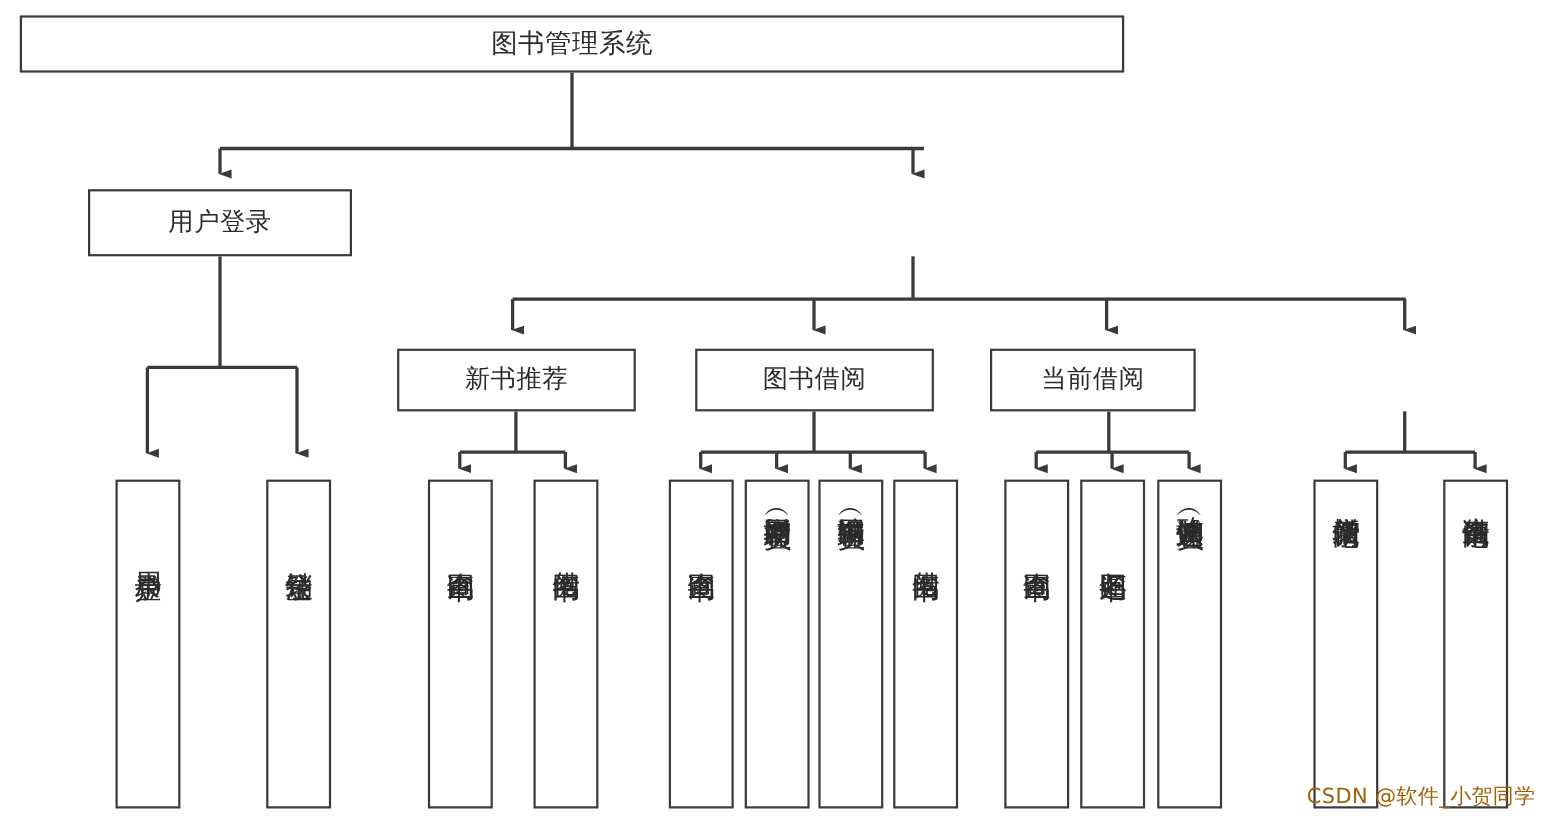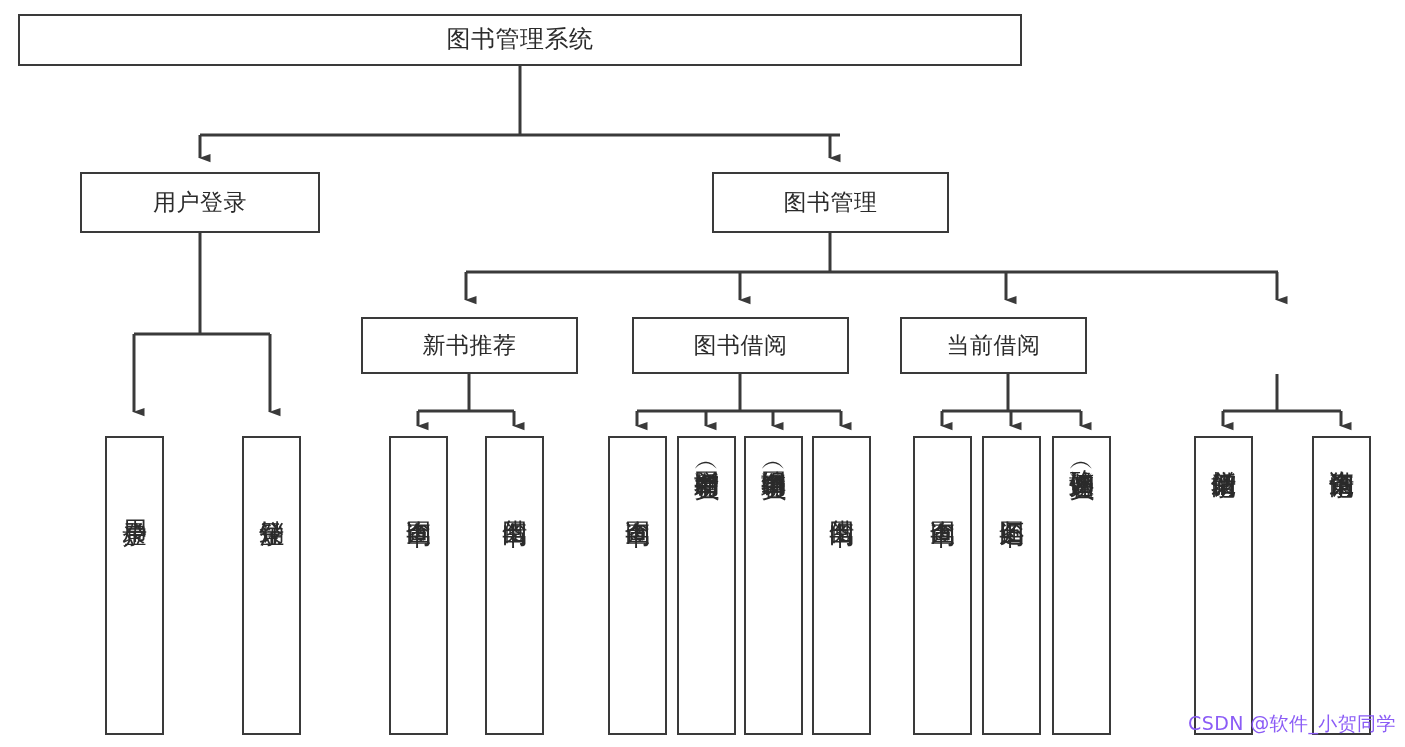--- a/index.html
+++ b/index.html
@@ -137,9 +137,6 @@
   <div class="node horizontal" style="left:80px; top:172px; width:240px; height:61px;">
     <span class="node-label">用户登录</span>
   </div>
-  <div class="node horizontal" style="left:712px; top:172px; width:237px; height:61px;">
-    <span class="node-label">图书管理</span>
-  </div>
 
   <div class="node horizontal" style="left:632px; top:317px; width:217px; height:57px;">
     <span class="node-label">图书借阅</span>

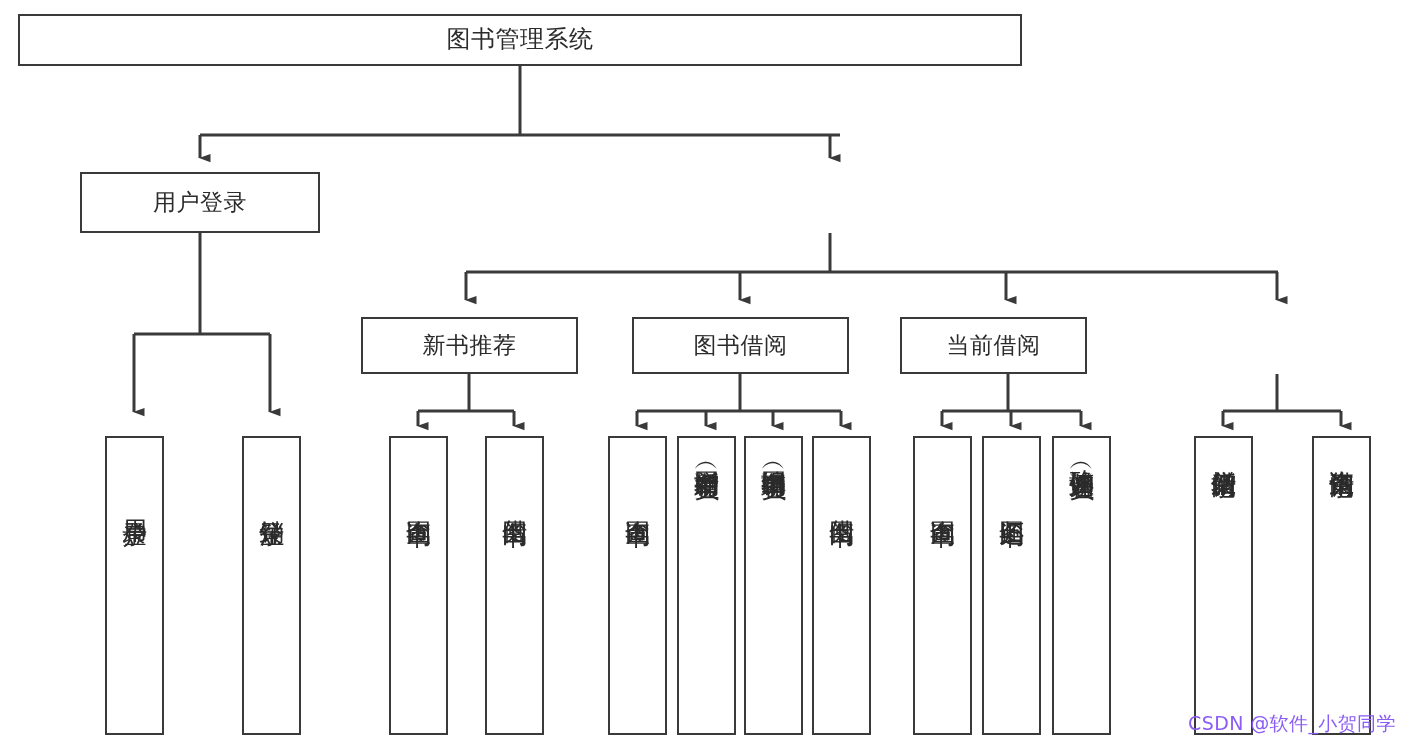--- a/index.html
+++ b/index.html
@@ -70,7 +70,7 @@
     left: 1188px;
     top: 711px;
     font-size: 19px;
-    color: #8b5cf6;
+    color: #a16207;
     white-space: nowrap;
     letter-spacing: 0.4px;
   }

